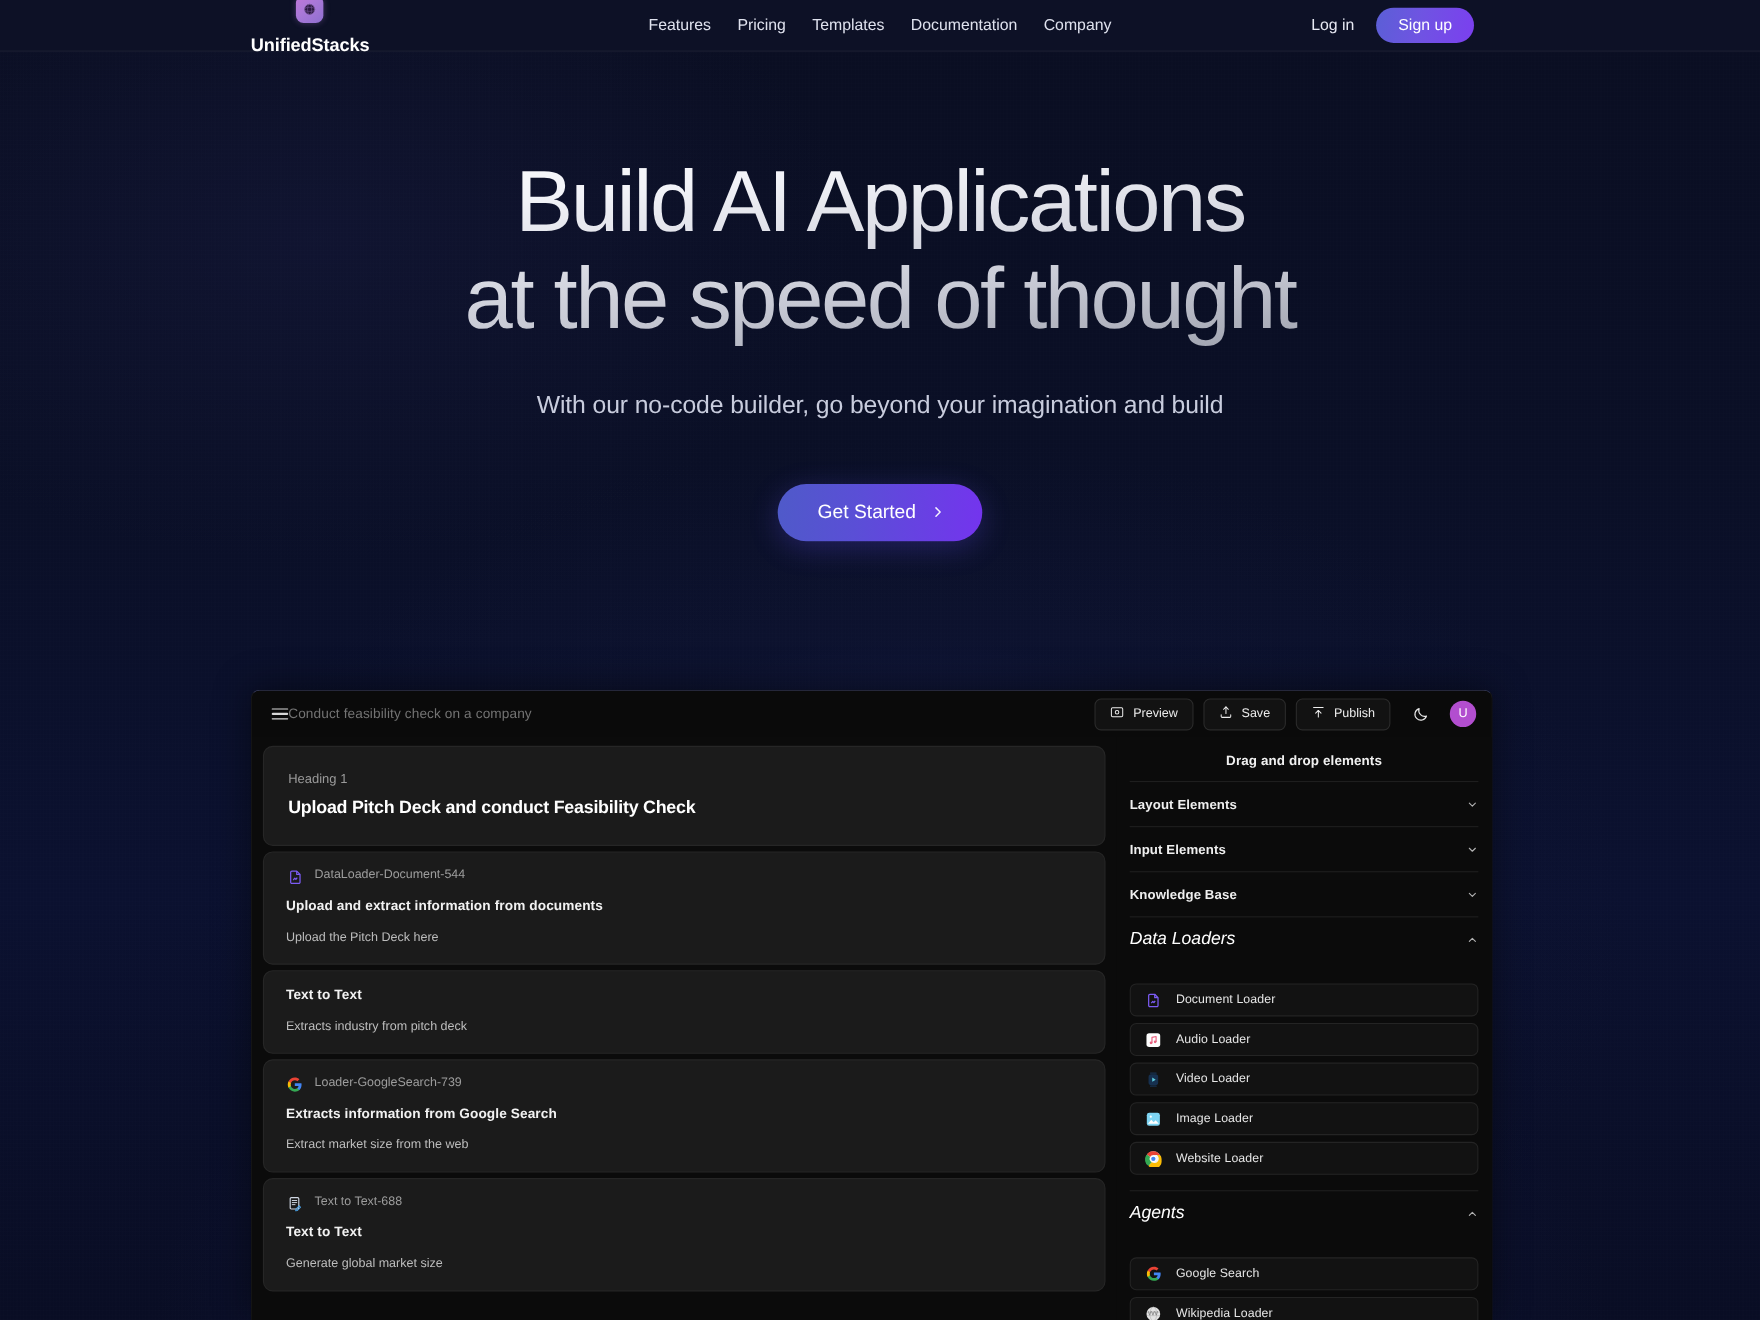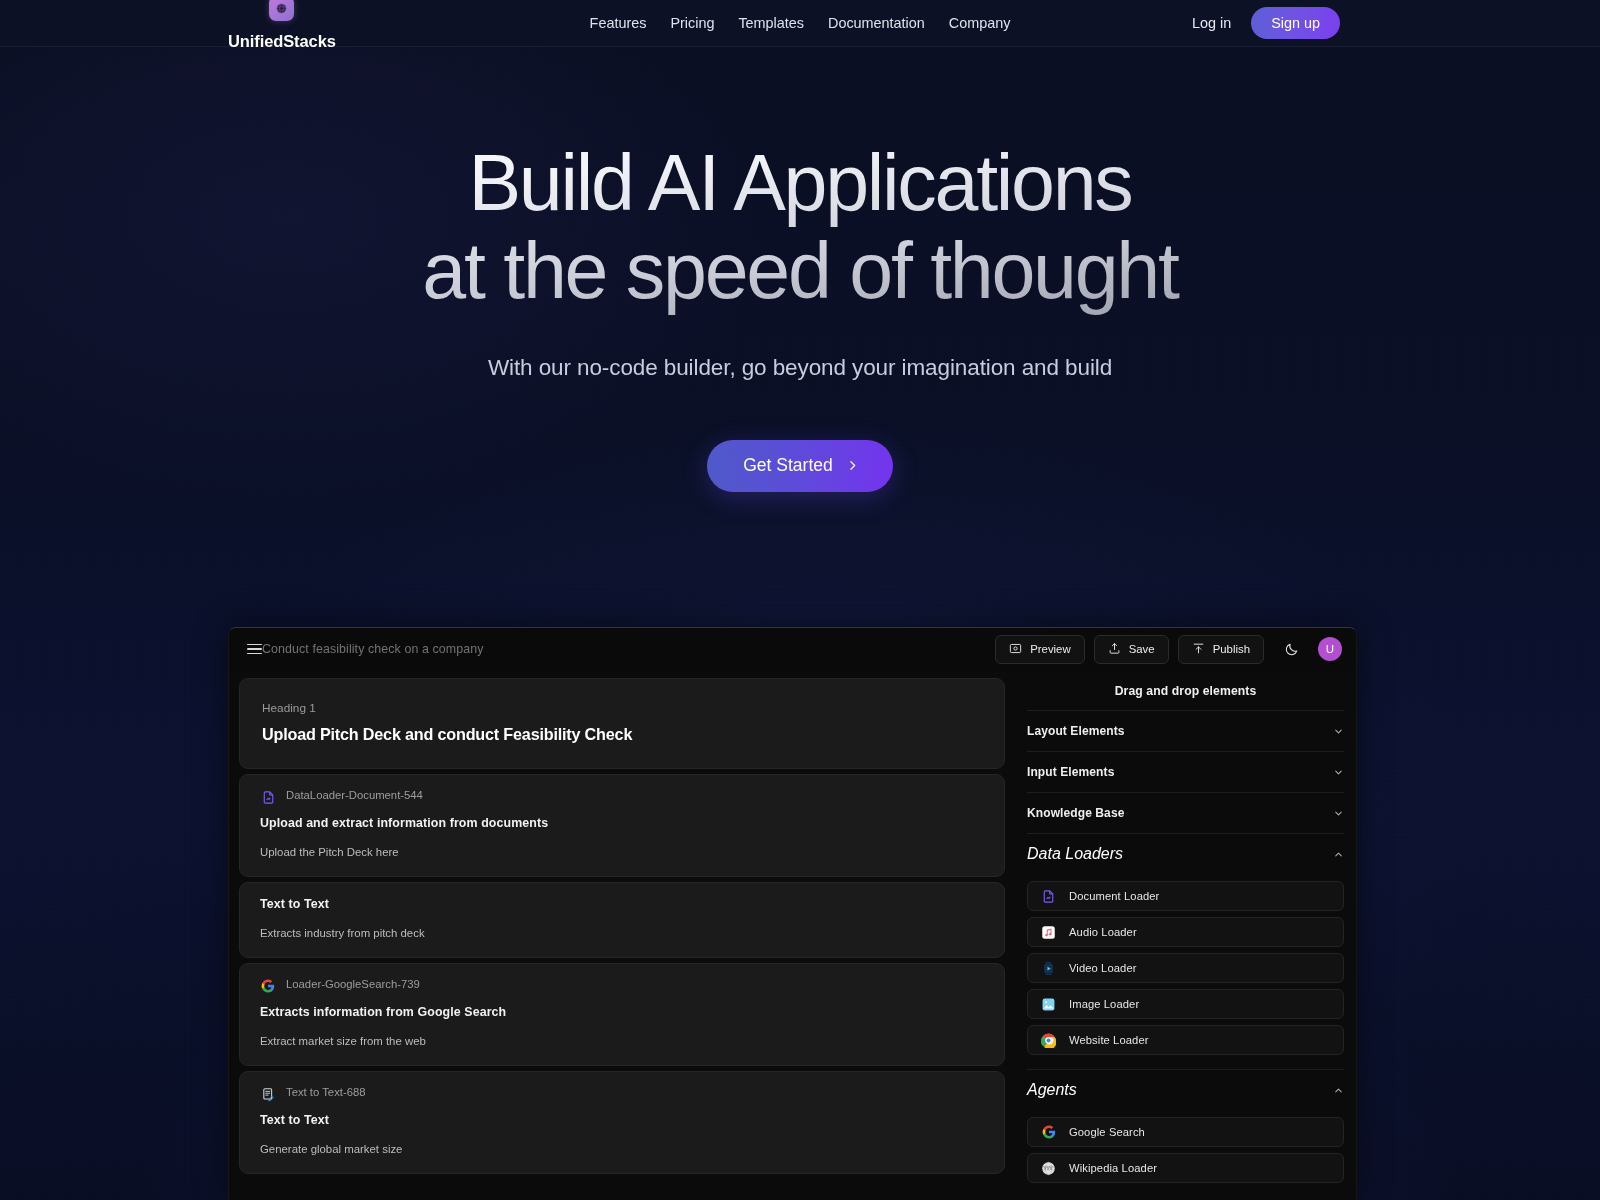--- a/index.html
+++ b/index.html
@@ -315,7 +315,7 @@
     margin-bottom: 6px;
     cursor: grab;
   }
-  .pal-item:first-of-type { margin-top: 7px; }
+  .pal-item:first-of-type { margin-top: 20px; }
   .pal-label { font-size: 11.2px; color: #e6e6e6; letter-spacing: .1px; }
   .pal-icon { width: 17px; height: 17px; display: inline-flex; align-items: center; justify-content: center; flex: 0 0 auto; }
   .pal-group { padding-bottom: 8px; }

